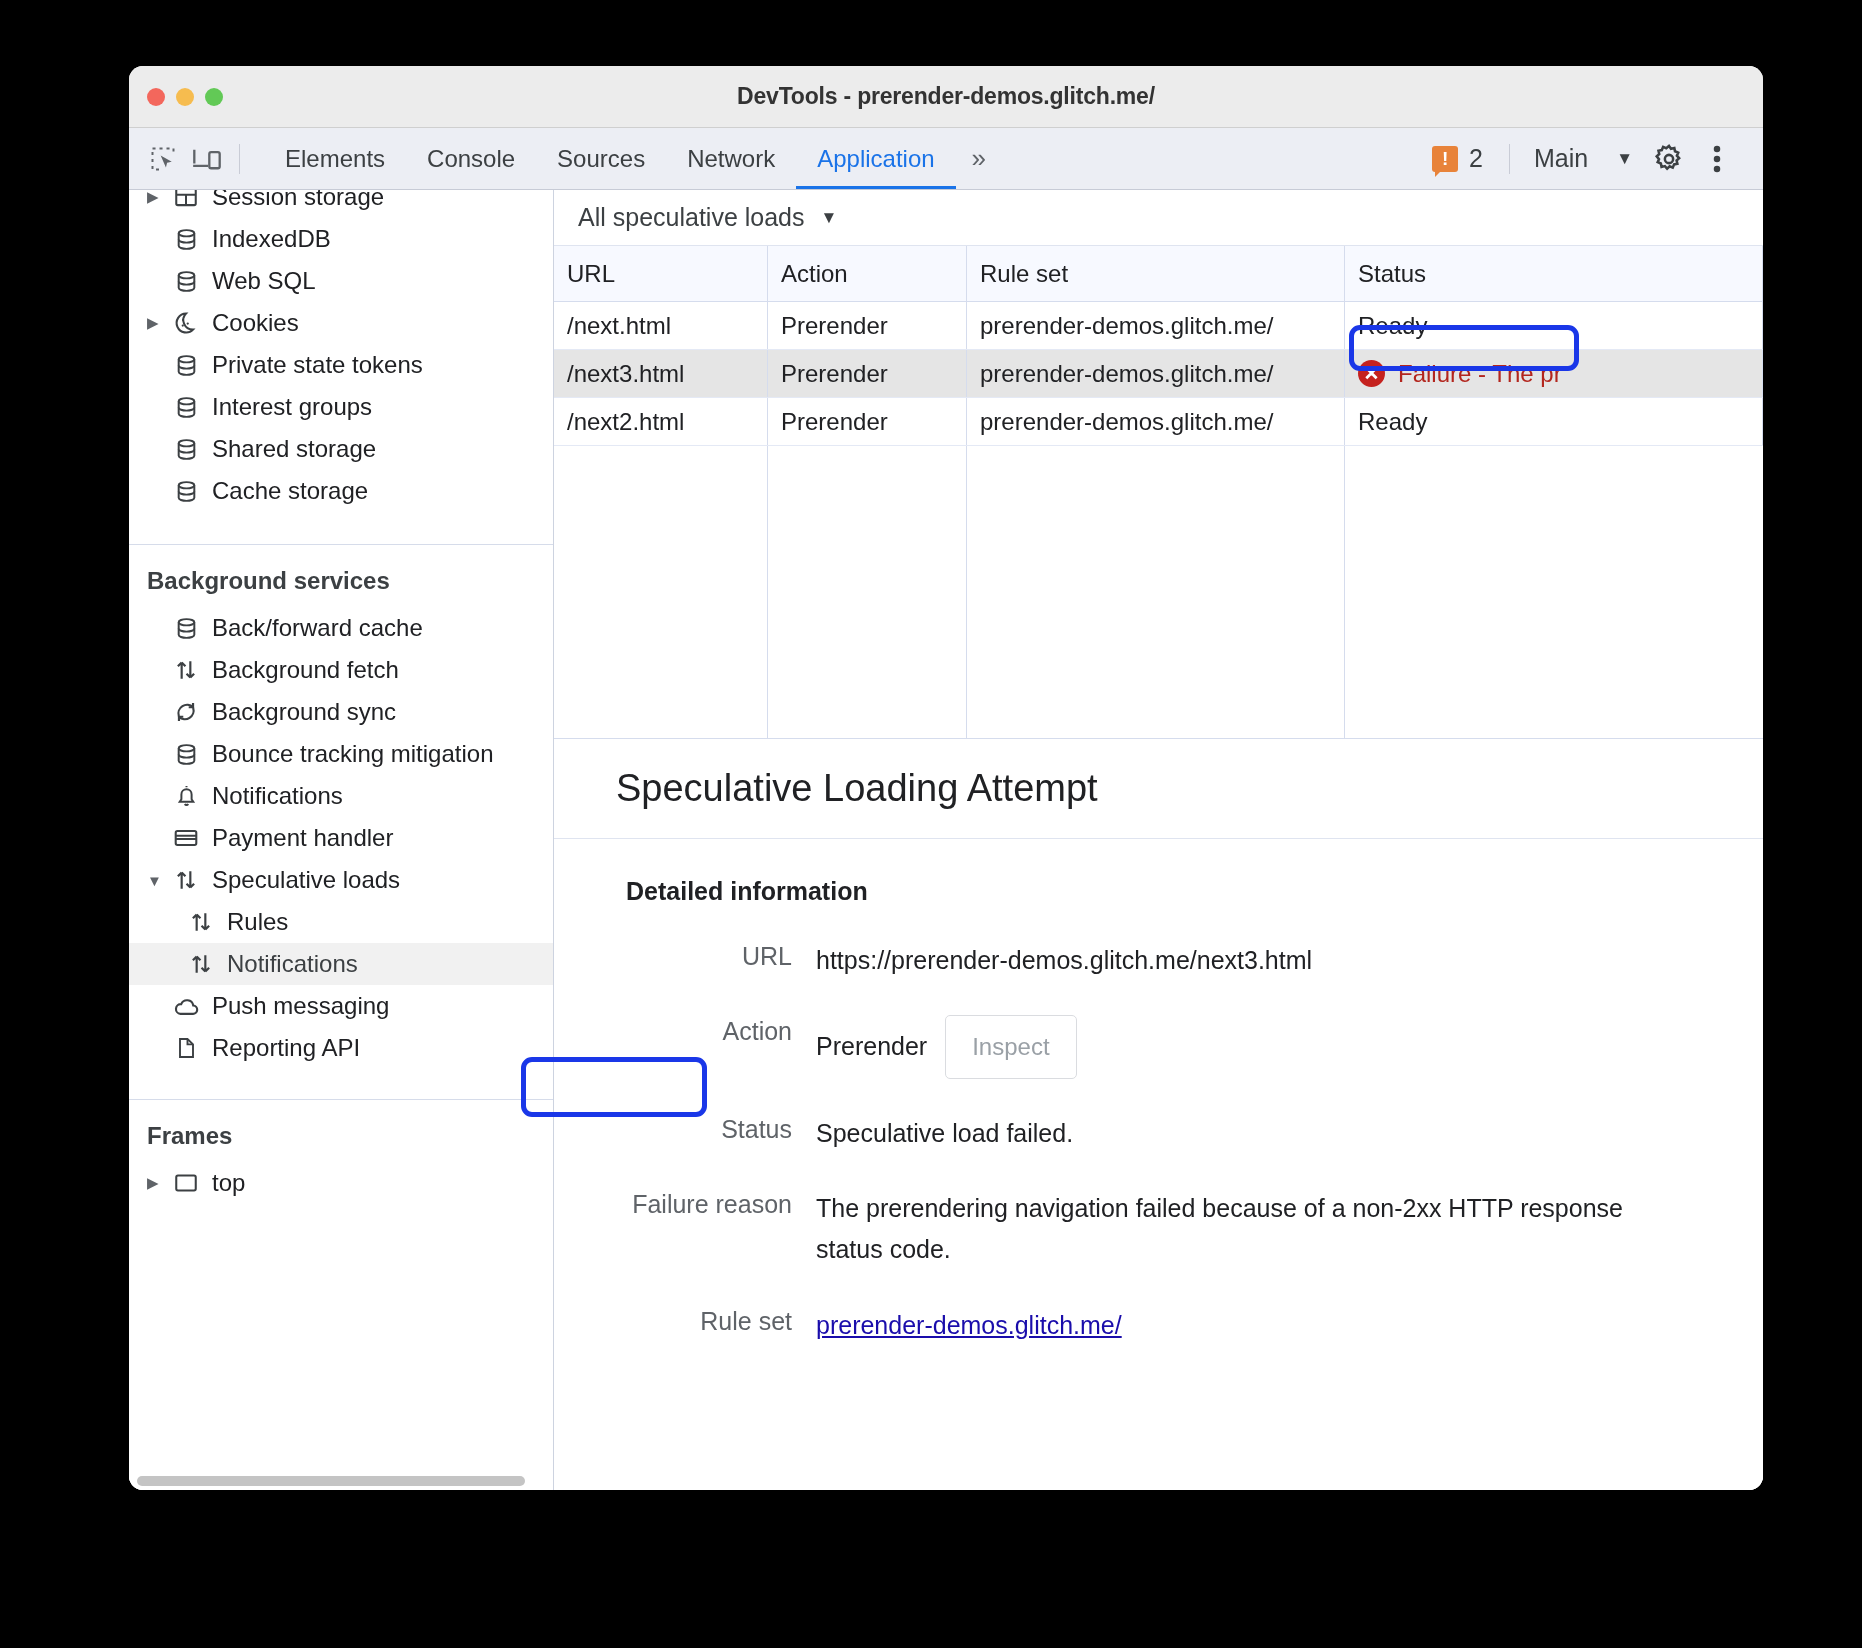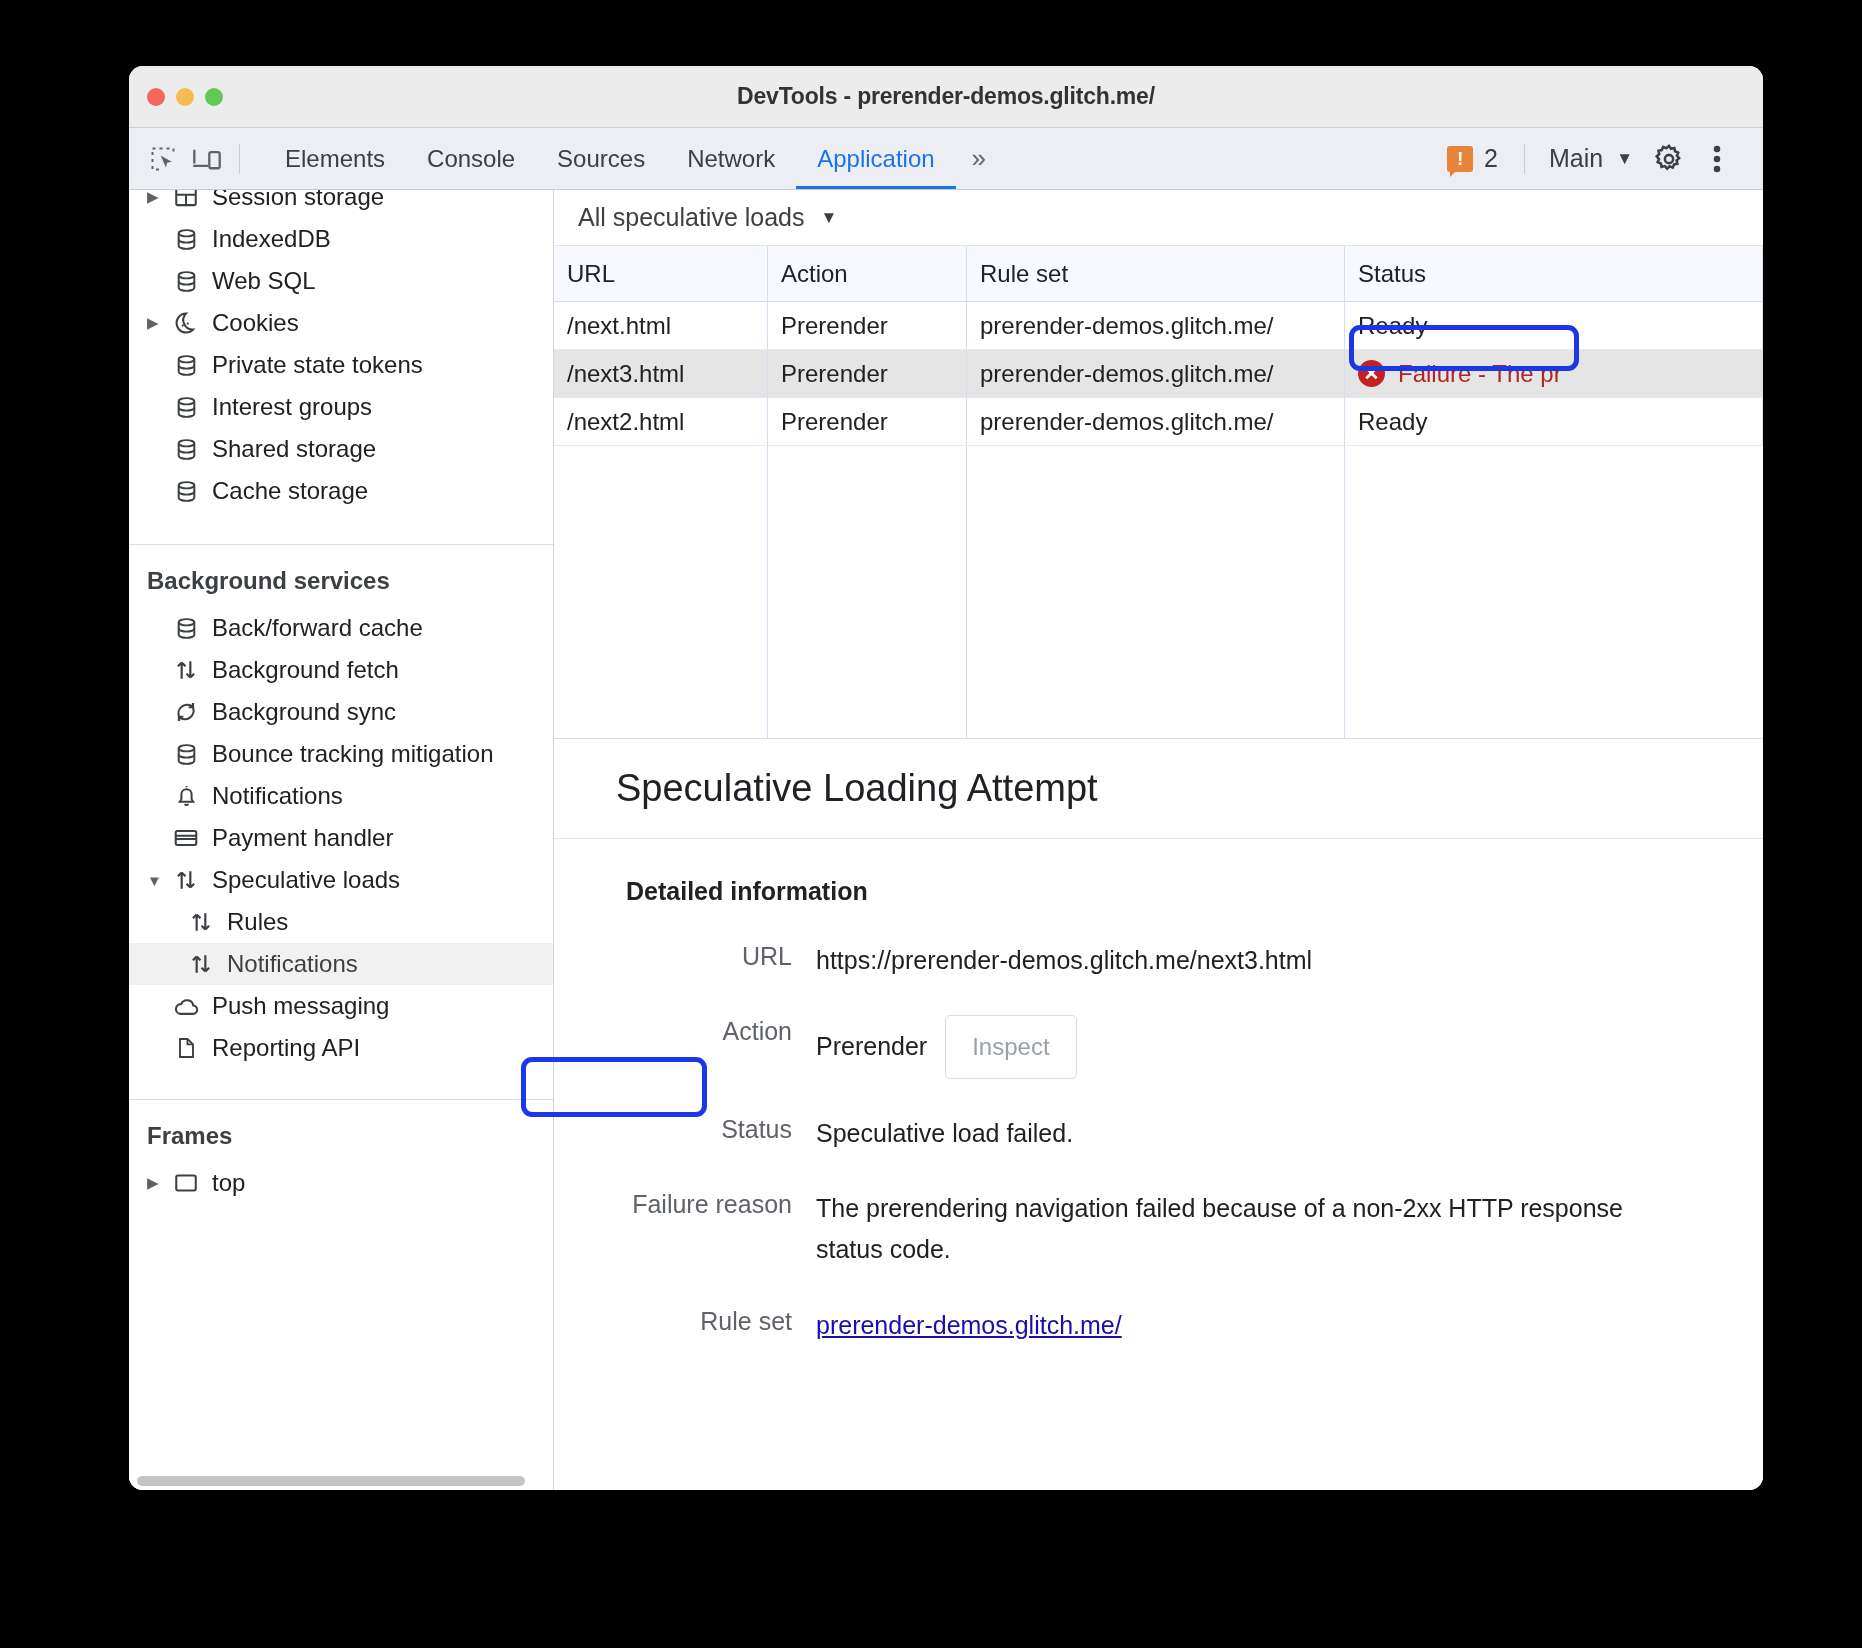--- a/index.html
+++ b/index.html
@@ -80,7 +80,7 @@
     border-left: 6px solid #e8833a; border-bottom: 6px solid transparent;
   }
   #warn-count { font-size: 25px; color: #3c4043; }
-  #main-select { display: flex; align-items: center; gap: 13px; padding: 0 10px; font-size: 25px; color: #3c4043; }
+  #main-select { display: flex; align-items: center; gap: 28px; padding: 0 10px; font-size: 25px; color: #3c4043; }
   .caret { font-size: 17px; color: #3c4043; }
 
   

